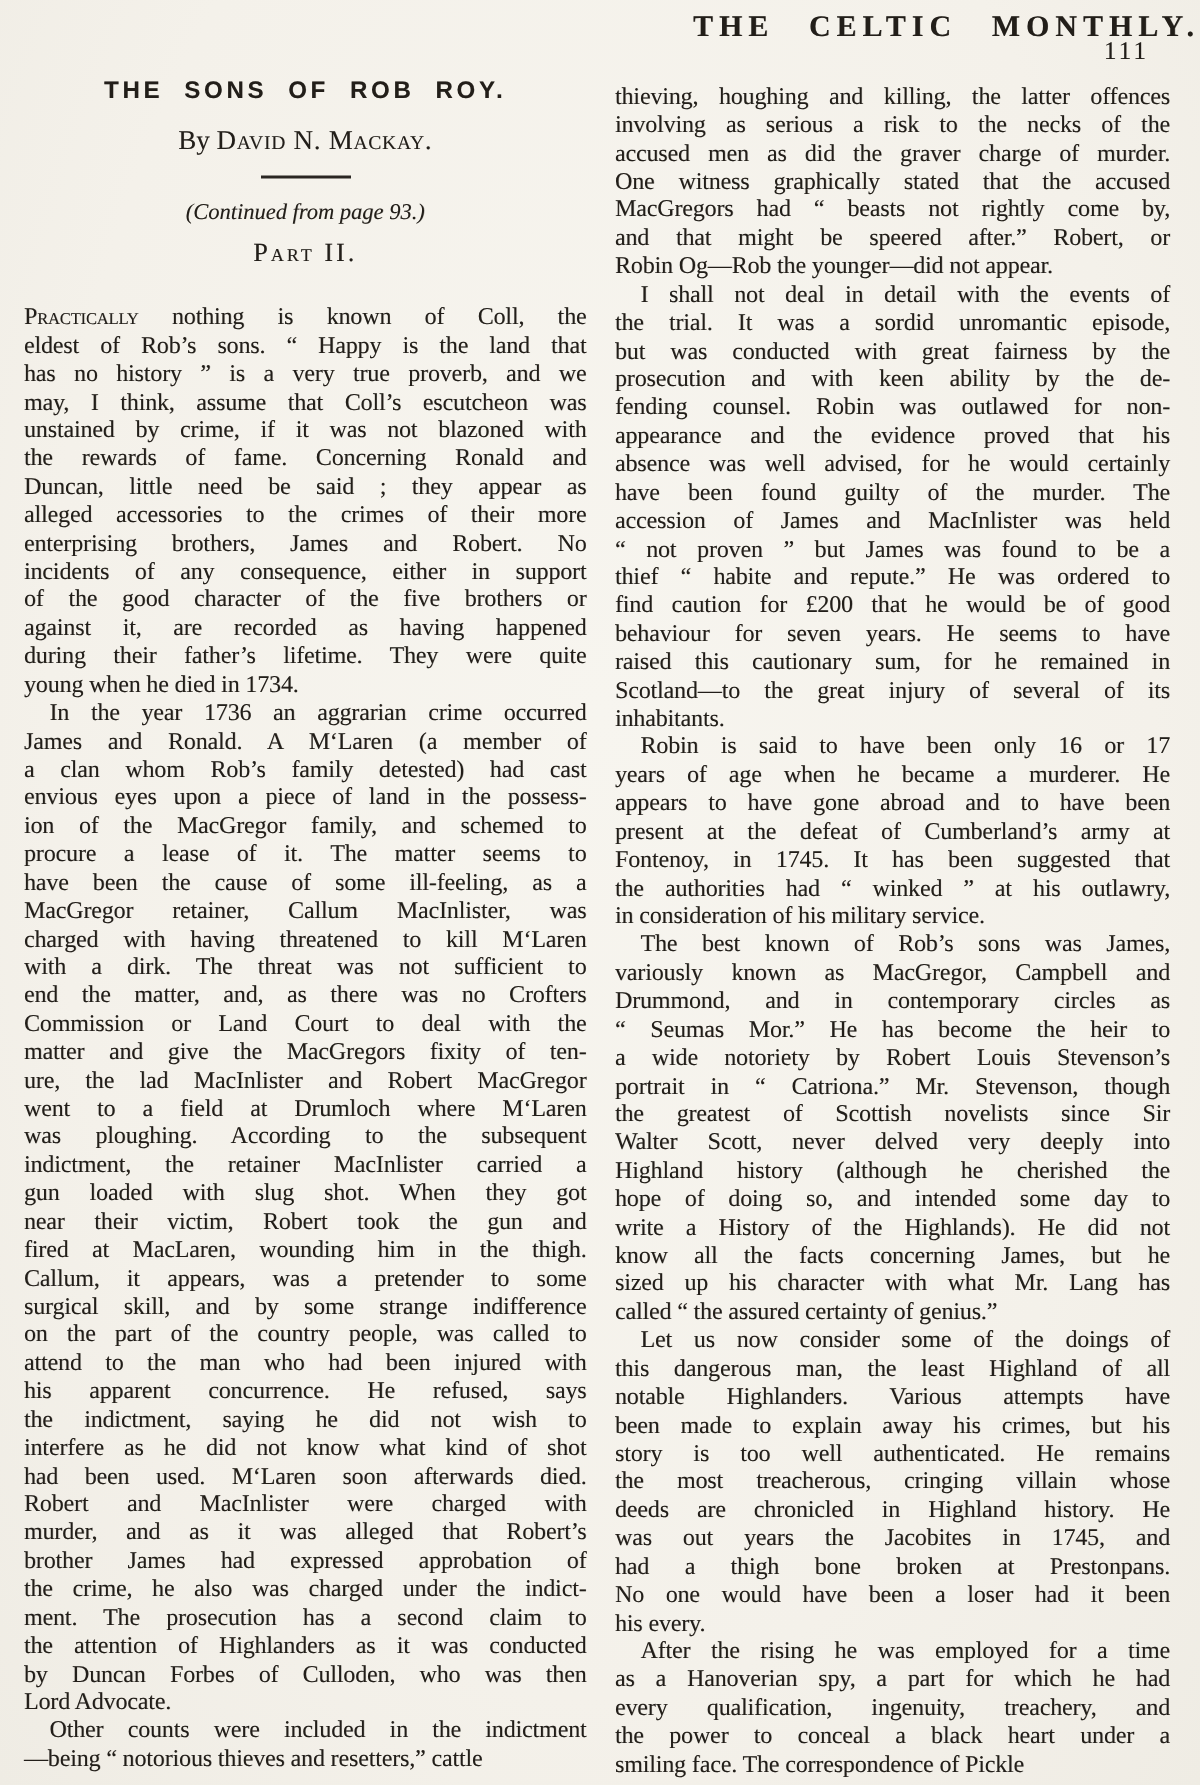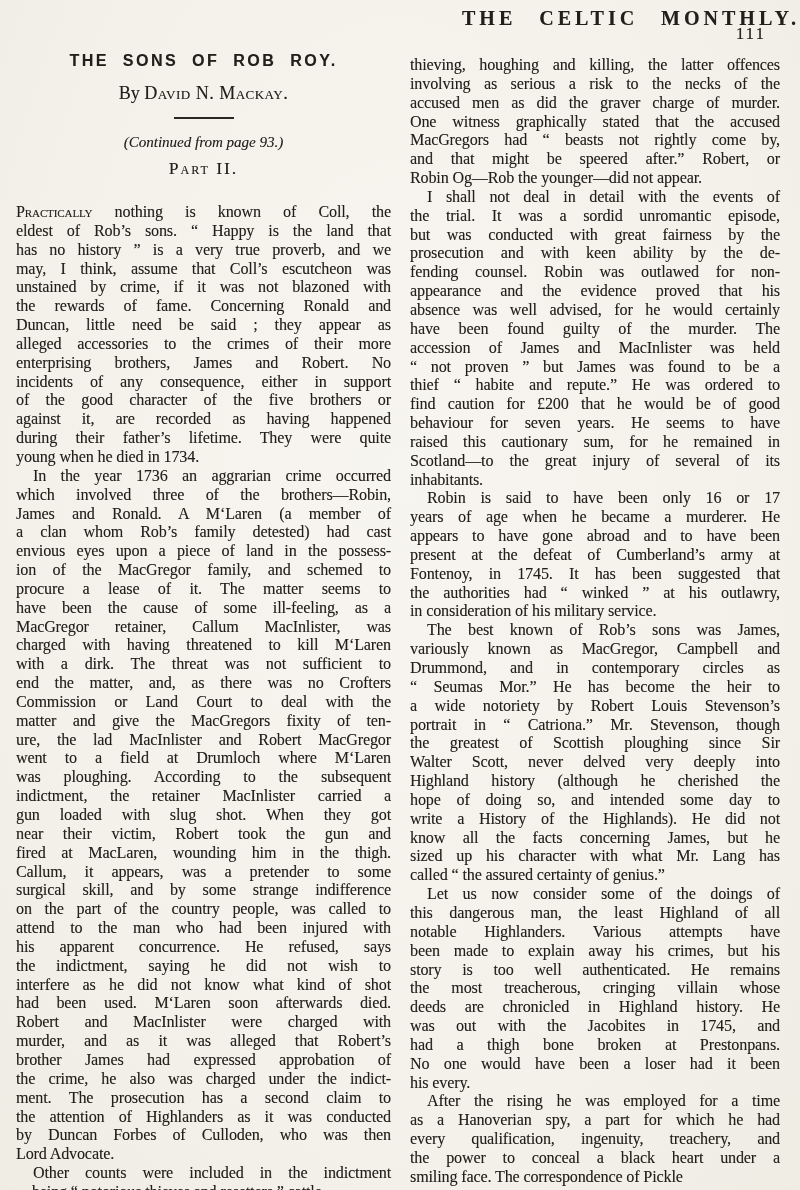--- a/index.html
+++ b/index.html
@@ -74,7 +74,6 @@
         </div>
         <div class="para">
           <div class="line first">In the year 1736 an aggrarian crime occurred</div>
-          <div class="line">which involved three of the brothers—Robin,</div>
           <div class="line">James and Ronald.  A M‘Laren (a member of</div>
           <div class="line">a clan whom Rob’s family detested) had cast</div>
           <div class="line">envious eyes upon a piece of land in the possess-</div>

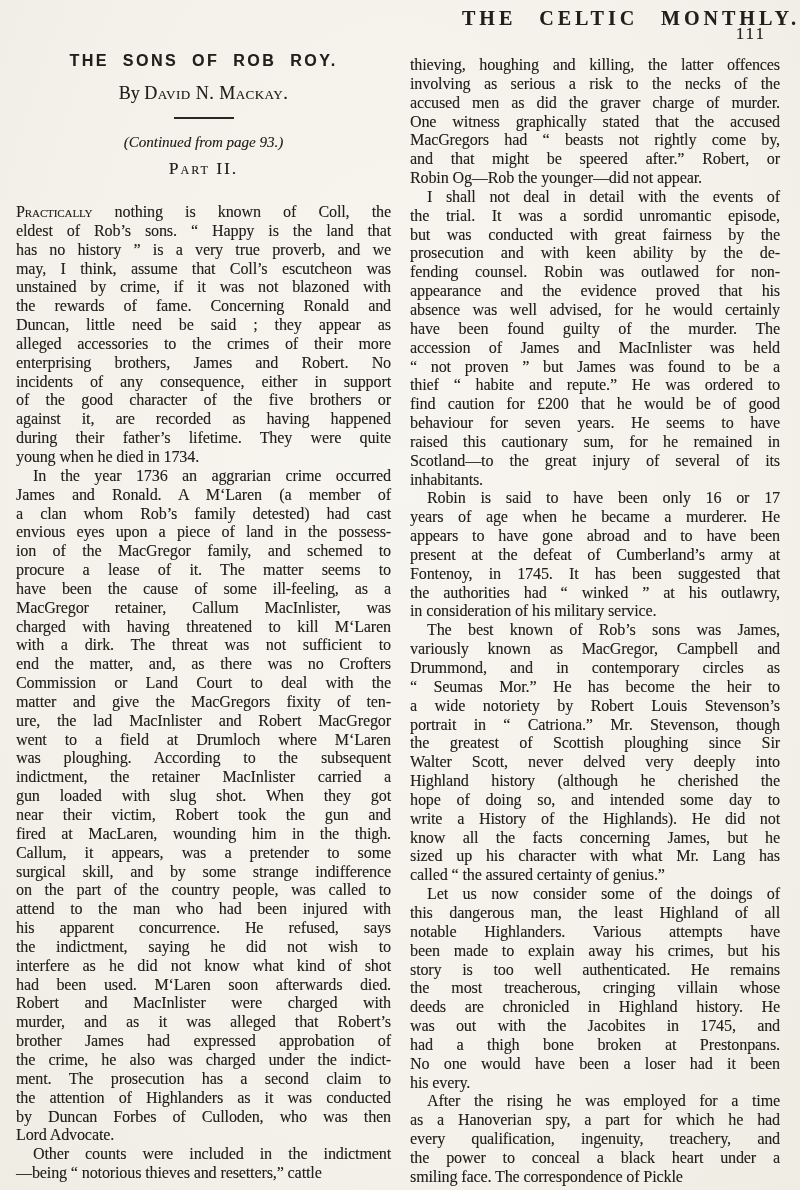--- a/index.html
+++ b/index.html
@@ -162,7 +162,7 @@
           <div class="line">“ Seumas Mor.”  He has become the heir to</div>
           <div class="line">a wide notoriety by Robert Louis Stevenson’s</div>
           <div class="line">portrait in “ Catriona.”  Mr. Stevenson, though</div>
-          <div class="line">the greatest of Scottish ploughing since Sir</div>
+          <div class="line">the greatest of Scottish novelists since Sir</div>
           <div class="line">Walter Scott, never delved very deeply into</div>
           <div class="line">Highland history (although he cherished the</div>
           <div class="line">hope of doing so, and intended some day to</div>

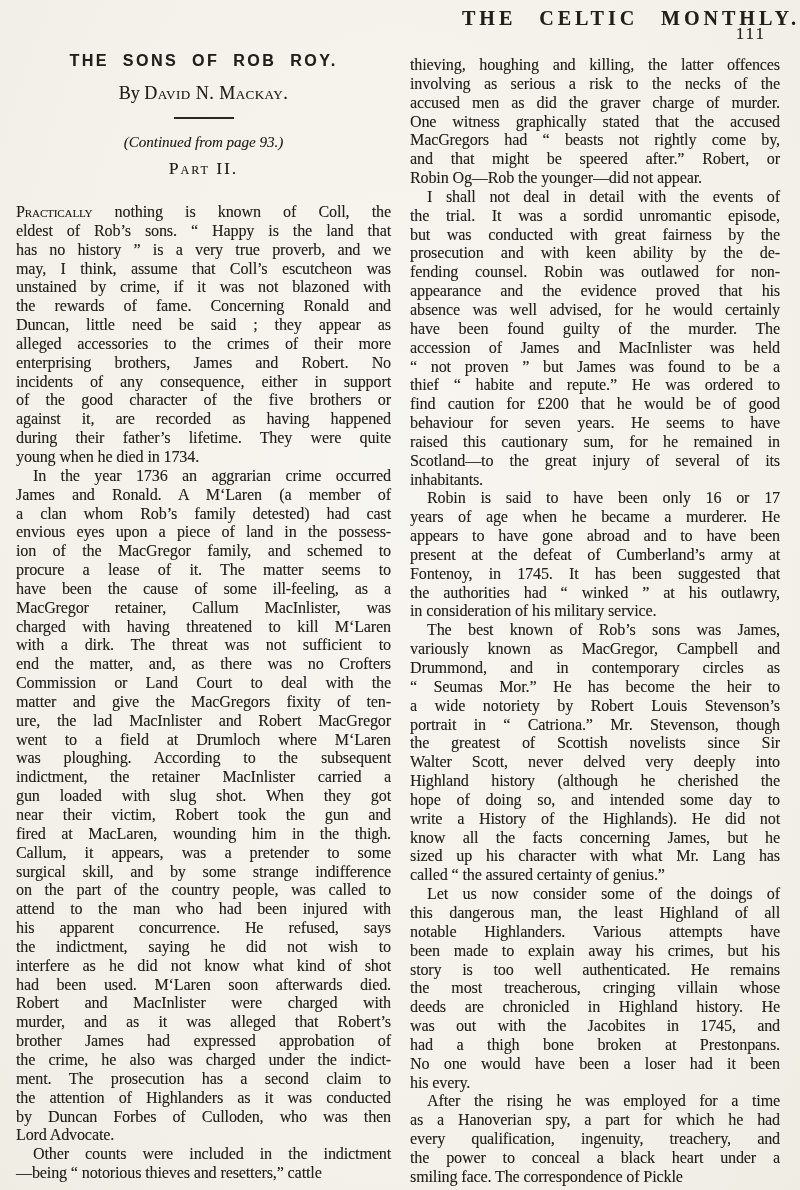--- a/index.html
+++ b/index.html
@@ -179,7 +179,7 @@
           <div class="line">story is too well authenticated.  He remains</div>
           <div class="line">the most treacherous, cringing villain whose</div>
           <div class="line">deeds are chronicled in Highland history.  He</div>
-          <div class="line">was out with the Jacobites in 1745, and</div>
+          <div class="line">was out years the Jacobites in 1745, and</div>
           <div class="line">had a thigh bone broken at Prestonpans.</div>
           <div class="line">No one would have been a loser had it been</div>
           <div class="line last">his every.</div>

